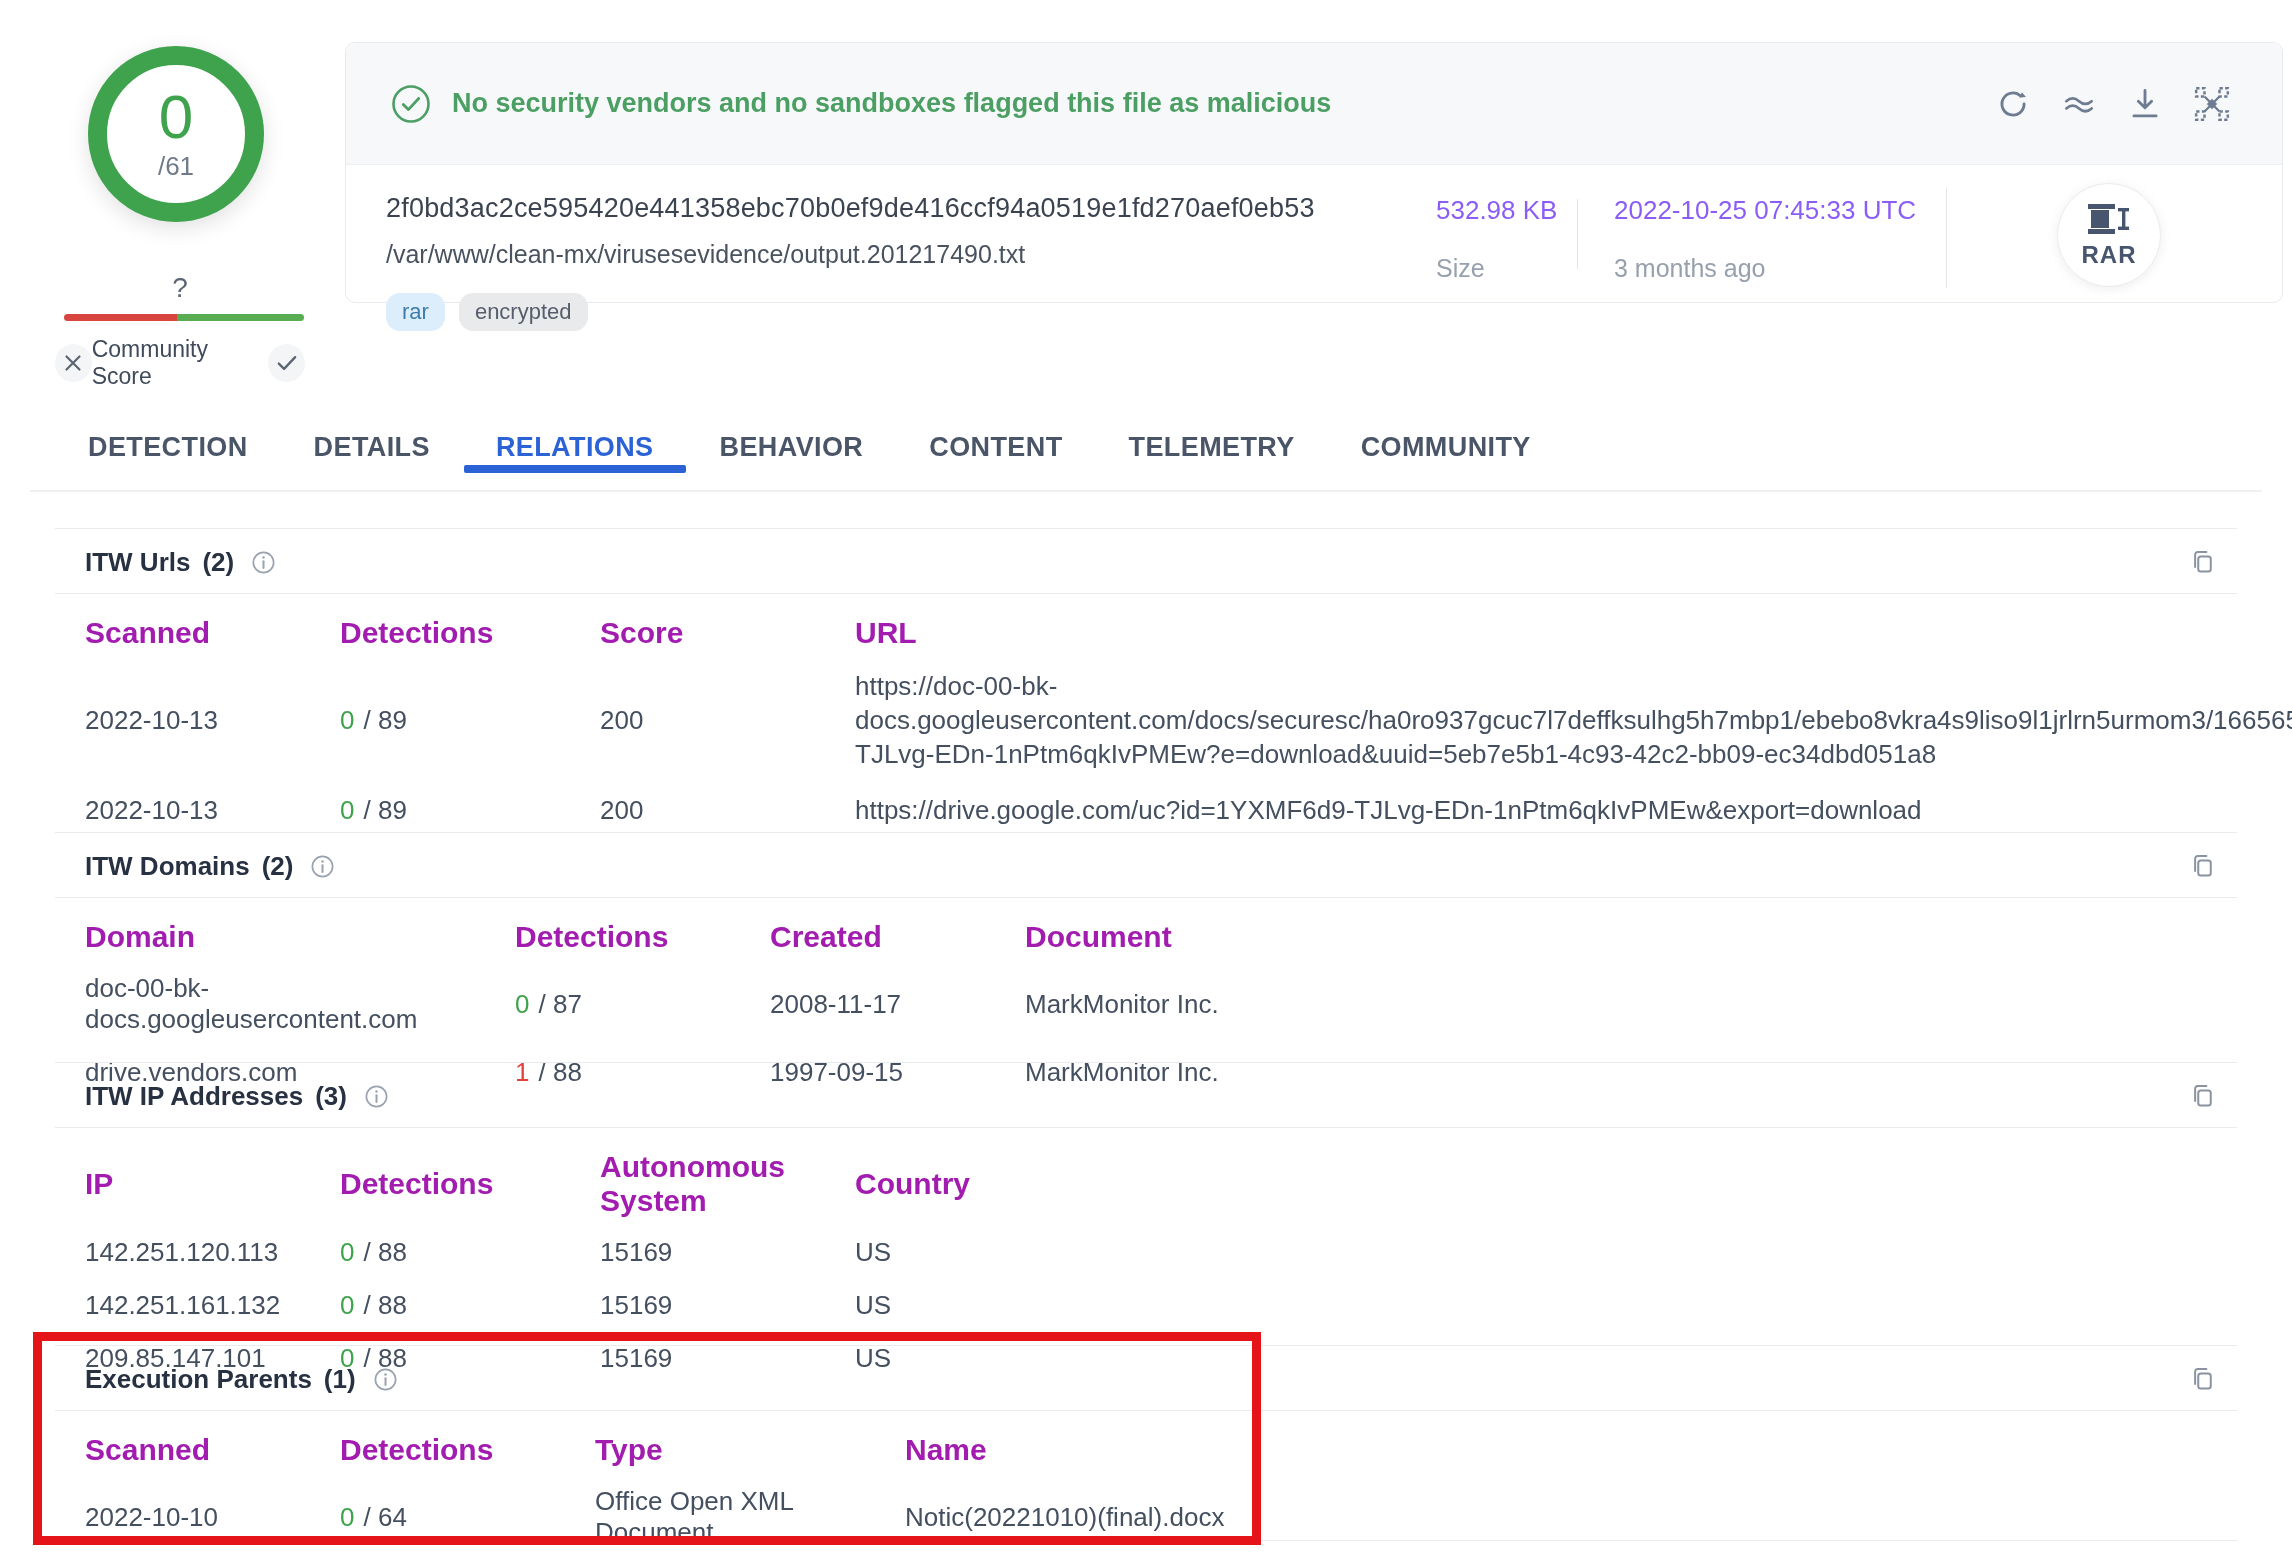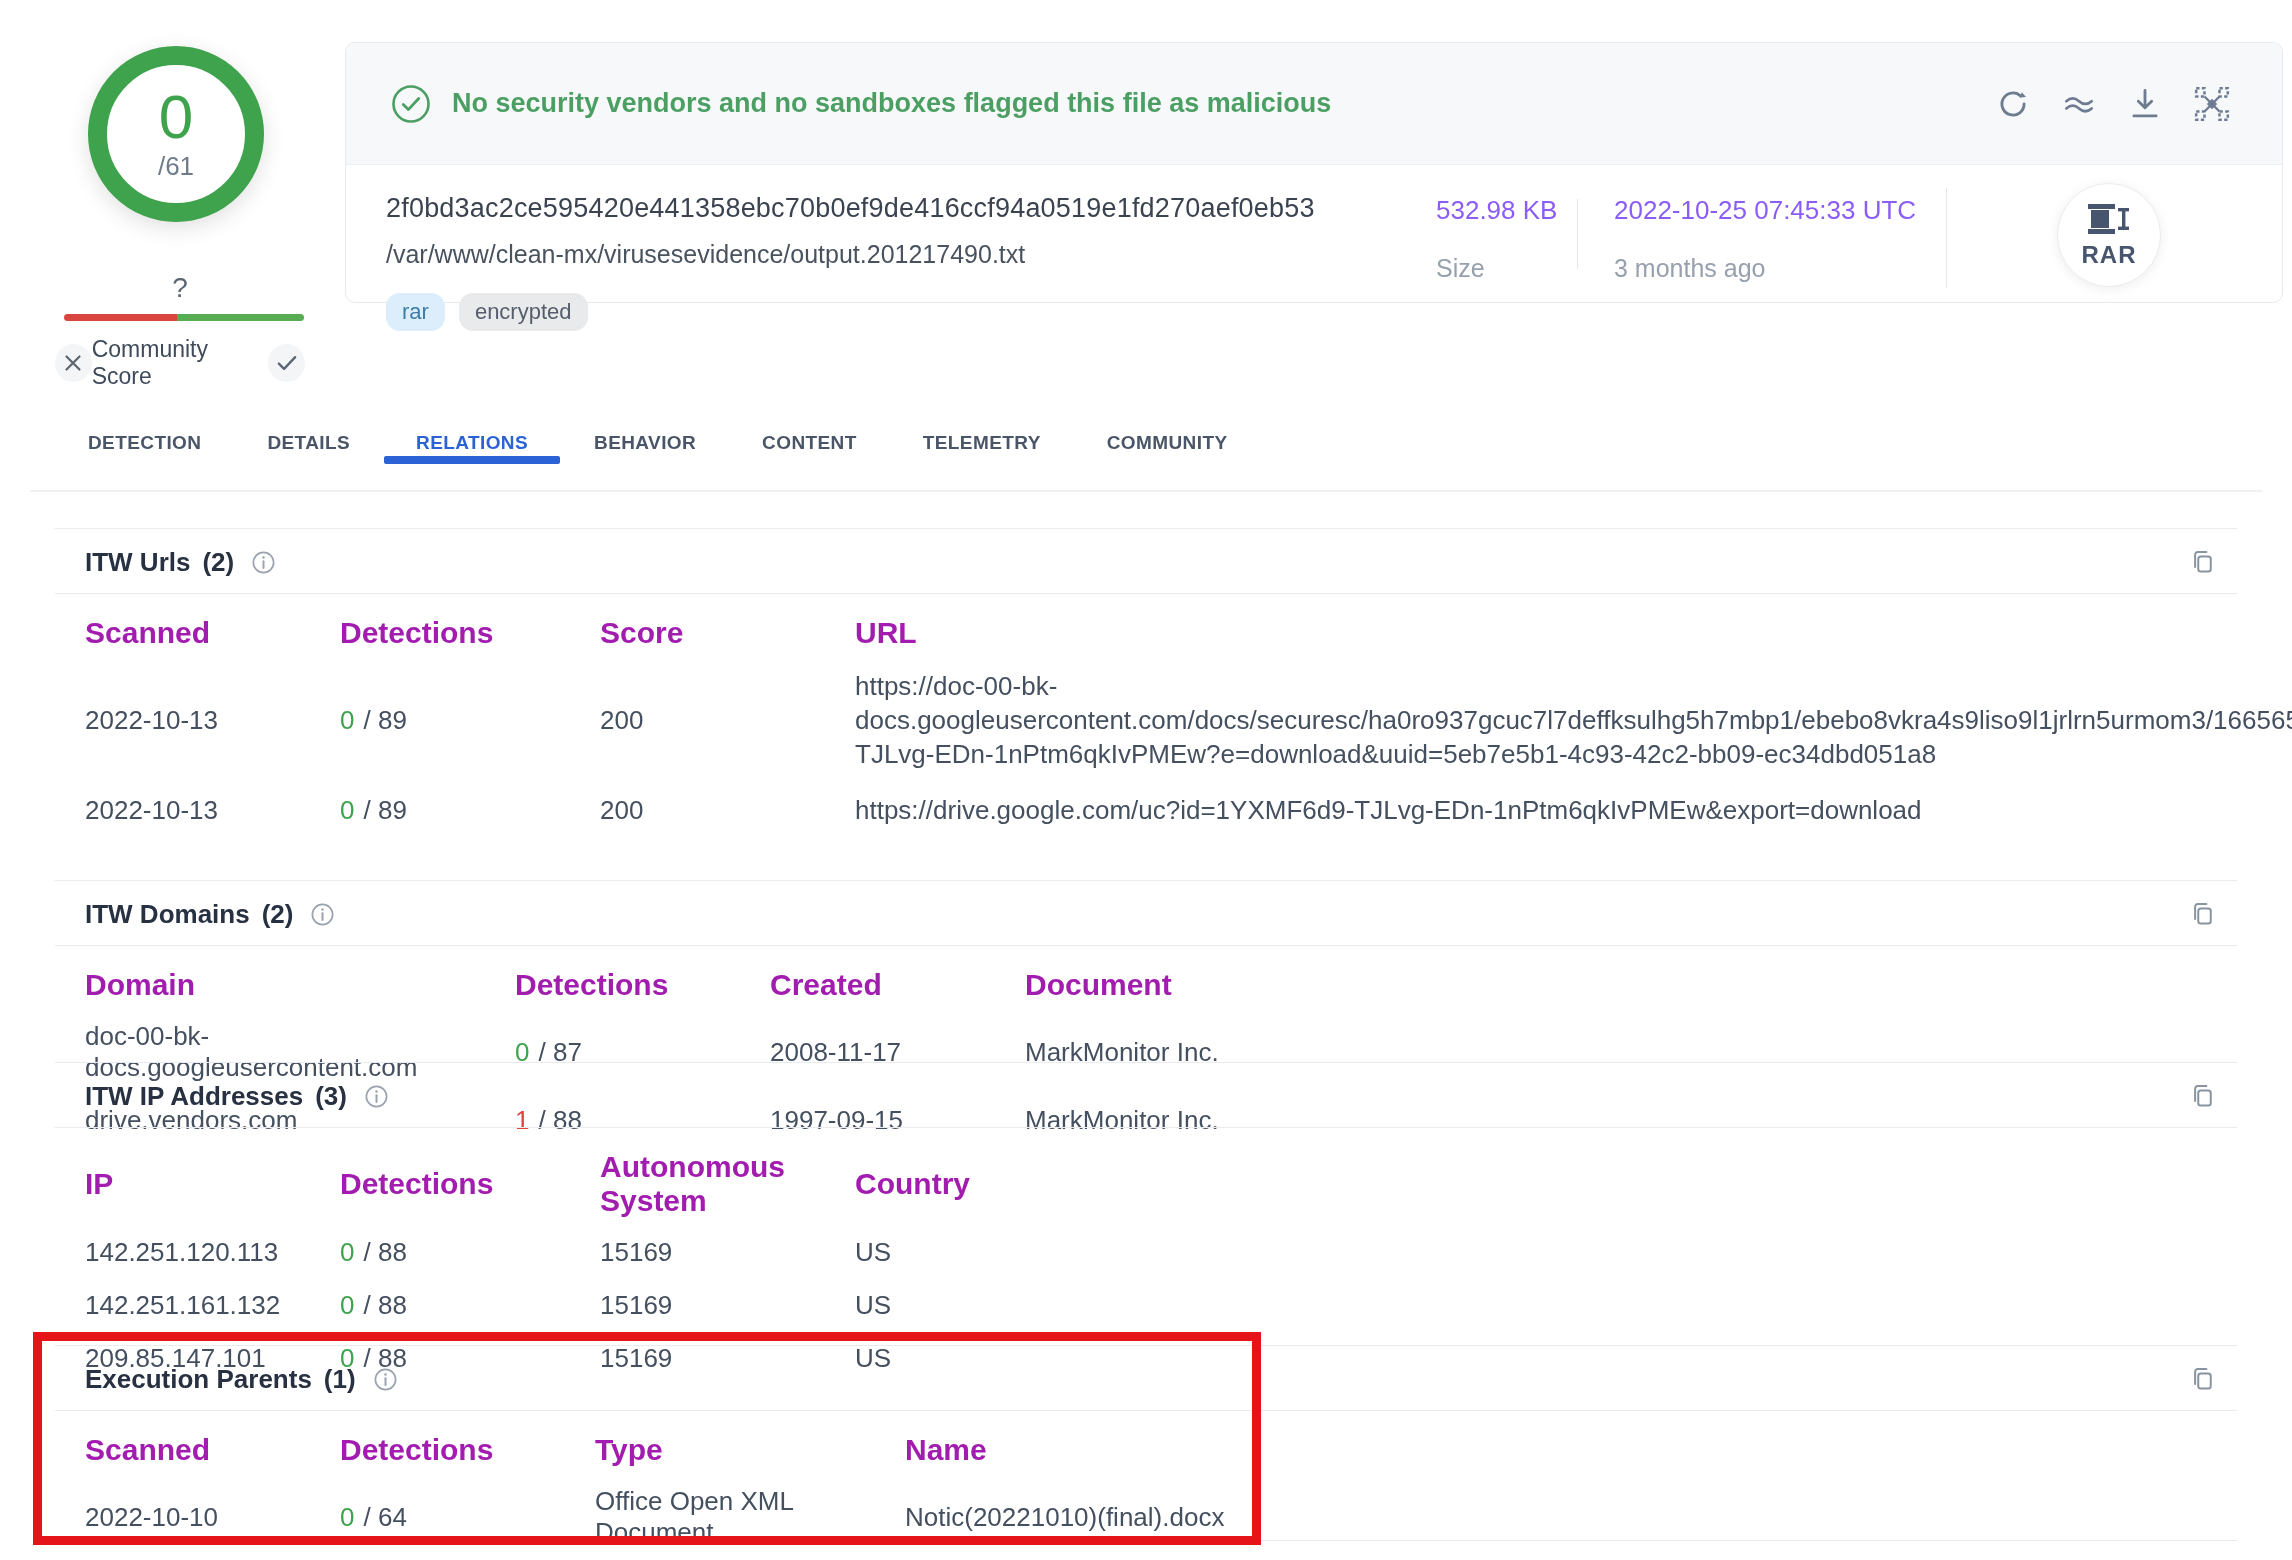--- a/index.html
+++ b/index.html
@@ -62,7 +62,7 @@
 
   
   .tabs { position:absolute; left:88px; top:432px; display:flex; gap:66px; }
-  .tab { font-size:19px; font-weight:bold; color:#4a5568; letter-spacing:.4px;
+  .tab { font-size:27px; font-weight:bold; color:#4a5568; letter-spacing:.4px;
     cursor:pointer; position:relative; padding-bottom:10px; }
   .tab.active { color:#2b63d6; }
   .tab.active::after { content:""; position:absolute; left:-32px; right:-32px; bottom:0;

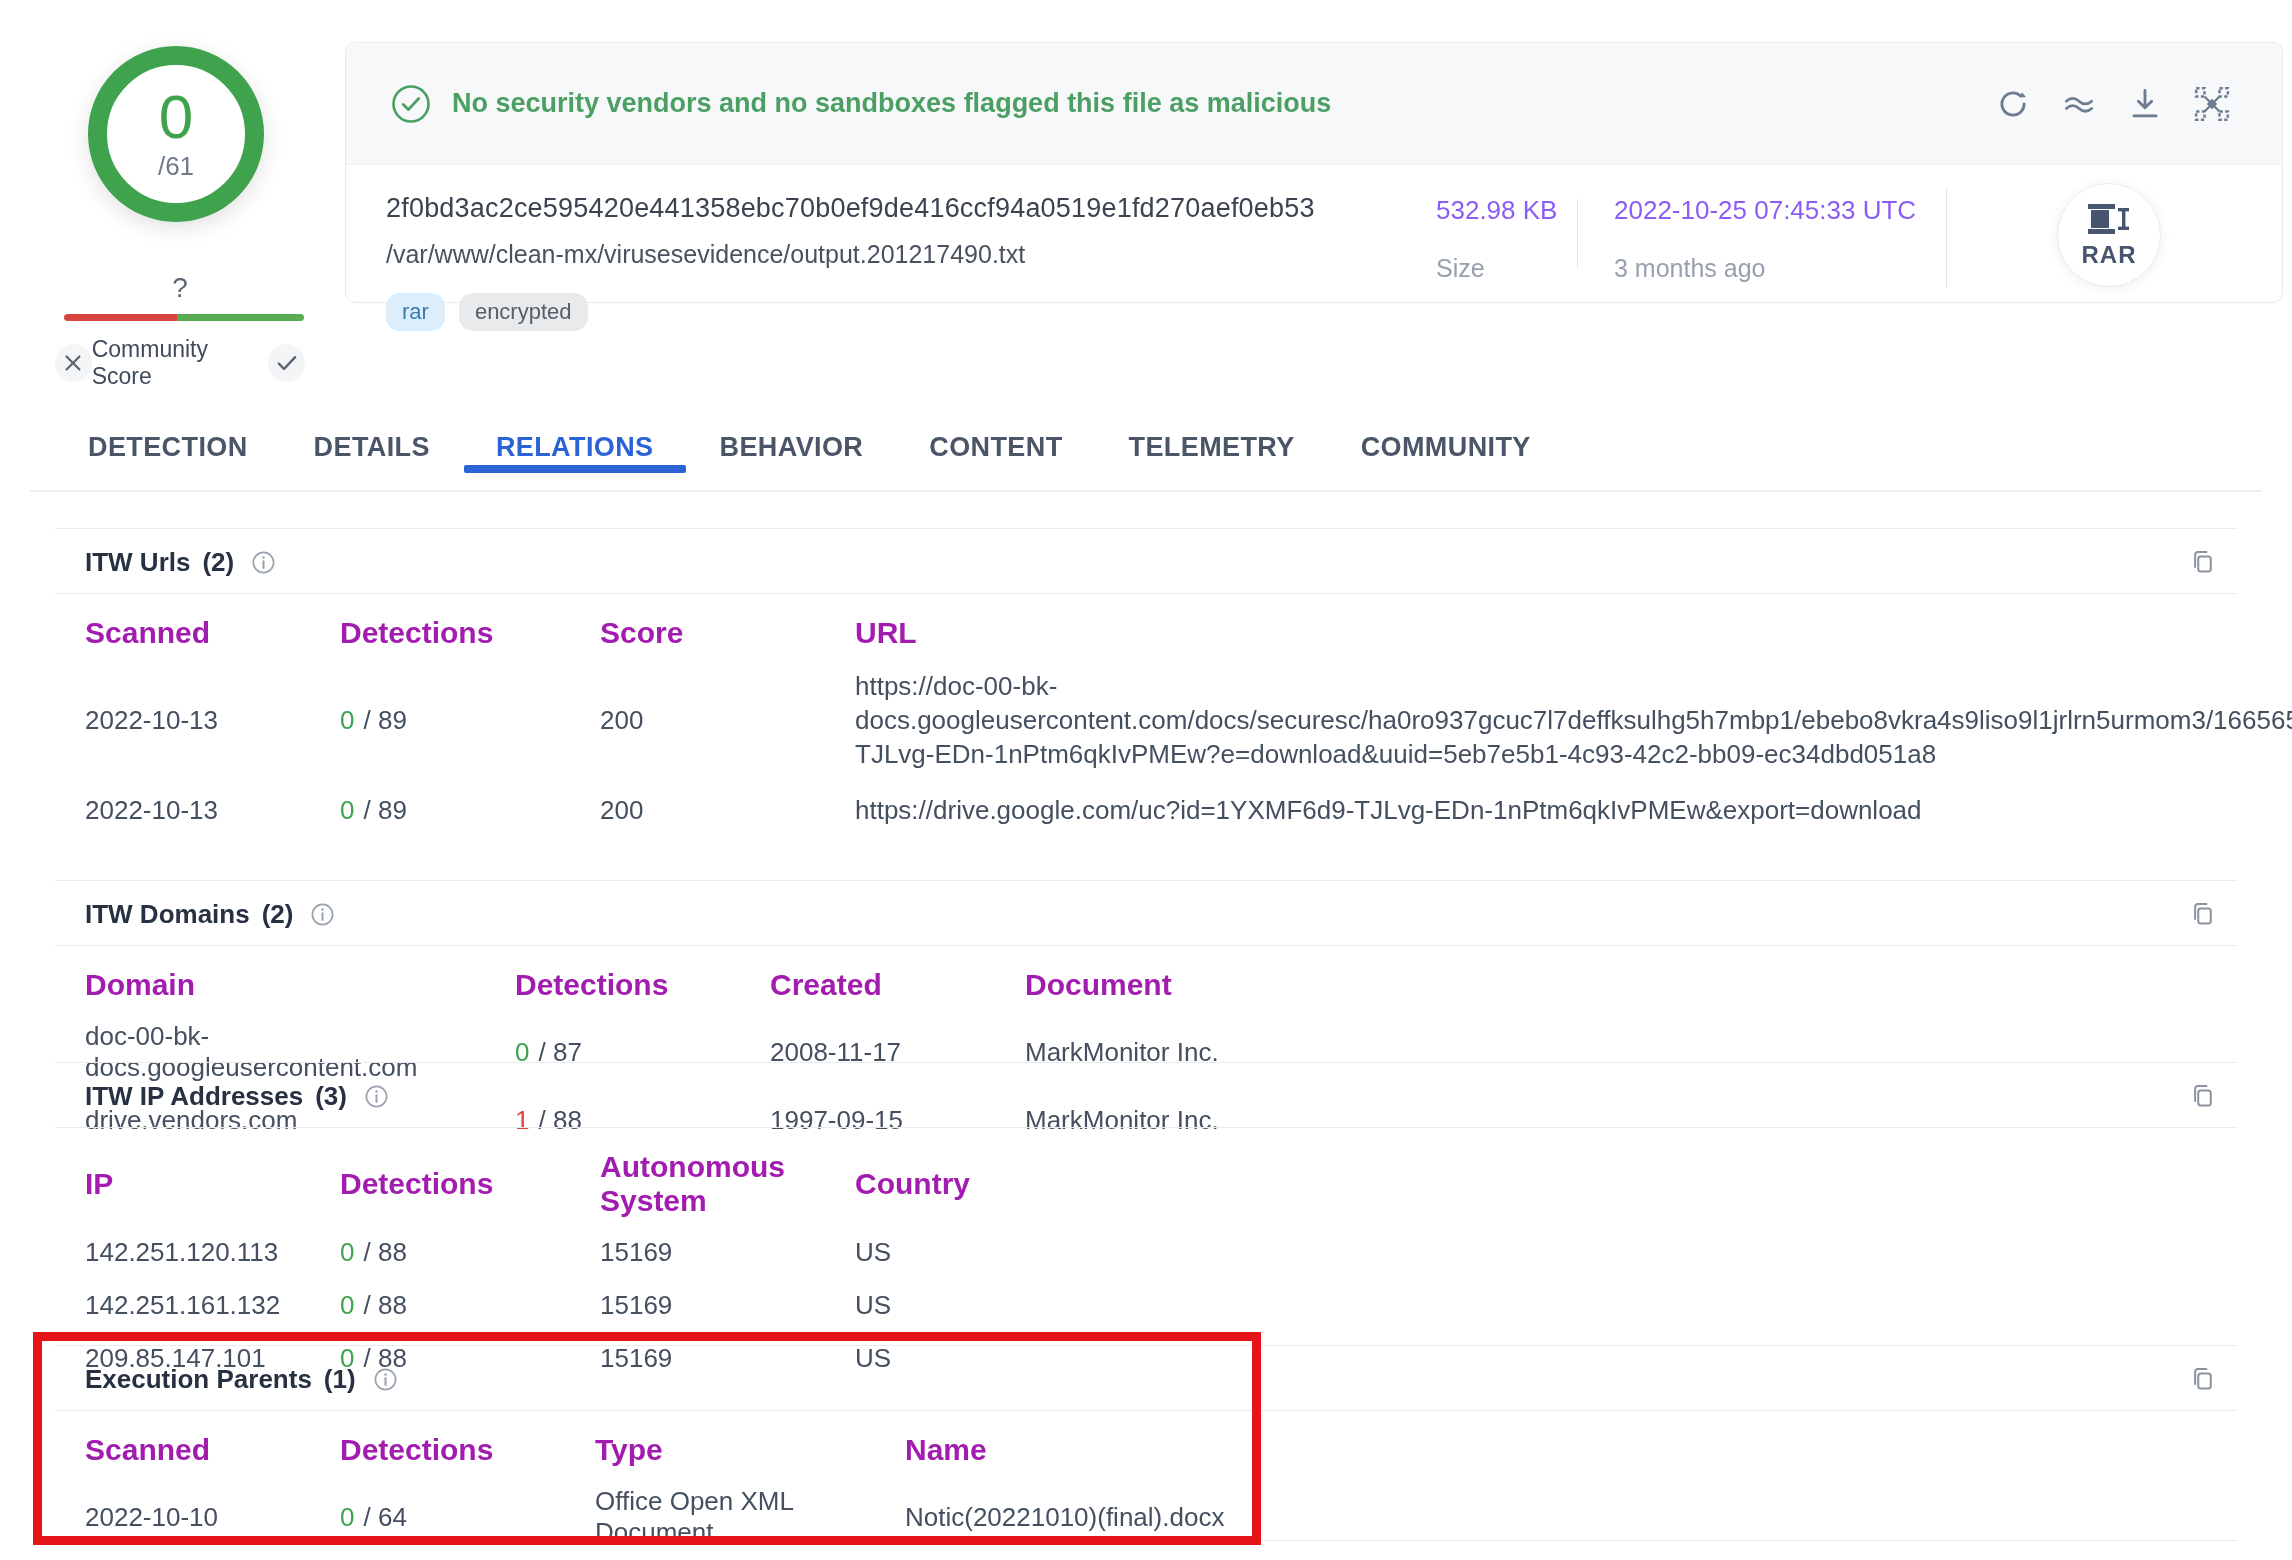--- a/index.html
+++ b/index.html
@@ -263,7 +263,7 @@
   </div>
 </div>
 
-<div class="section" style="top:880px;">
+<div class="section" style="top:832px;">
   <div class="sec-header">
     <span class="sec-title">ITW Domains</span>
     <span class="sec-count">(2)</span>

